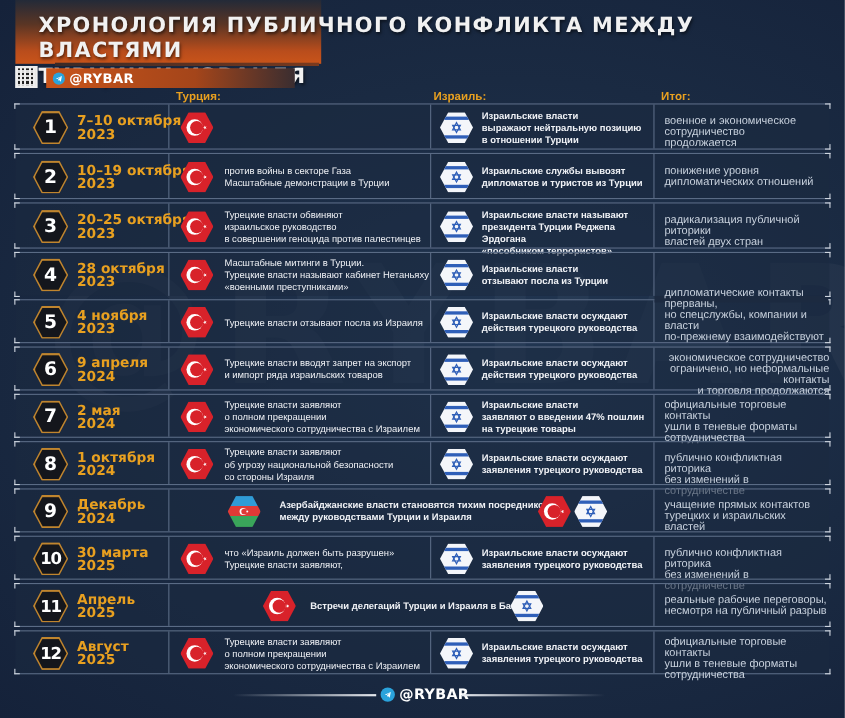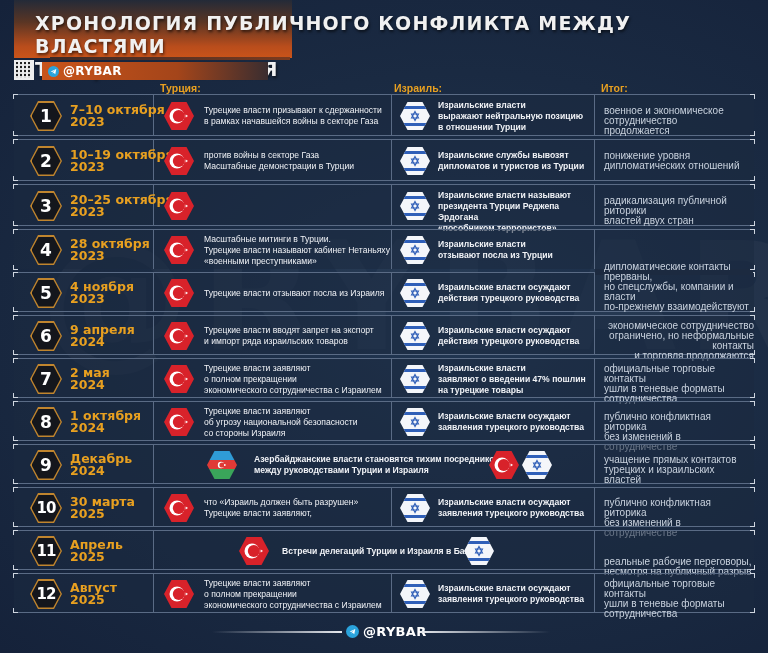--- a/index.html
+++ b/index.html
@@ -167,10 +167,6 @@
           <polygon points="20.5,14 23.8,12.9 21.8,15.8 21.8,12.2 23.8,15.1" fill="#fff"></polygon>
         </svg>
       </div>
-      <div class="txt n" style="left:190px;top:10px;width:190px;font-weight:normal">
-        <div>Турецкие власти призывают к сдержанности</div>
-        <div>в рамках начавшейся войны в секторе Газа</div>
-      </div>
       <div class="flag il" style="left:386px;top:7px">
         <svg viewBox="0 0 30 28">
           <rect x="0" y="4" width="30" height="3" fill="#2f5fb8"></rect>

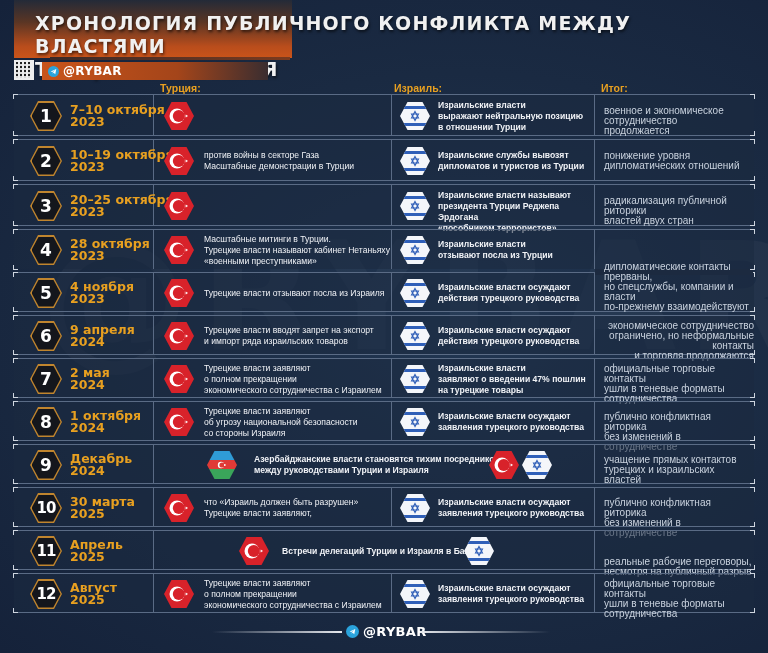--- a/index.html
+++ b/index.html
@@ -250,6 +250,11 @@
           <polygon points="20.5,14 23.8,12.9 21.8,15.8 21.8,12.2 23.8,15.1" fill="#fff"></polygon>
         </svg>
       </div>
+      <div class="txt n" style="left:190px;top:4.5px;width:190px;font-weight:normal">
+        <div>Турецкие власти обвиняют</div>
+        <div>израильское руководство</div>
+        <div>в совершении геноцида против палестинцев</div>
+      </div>
       <div class="flag il" style="left:386px;top:7px">
         <svg viewBox="0 0 30 28">
           <rect x="0" y="4" width="30" height="3" fill="#2f5fb8"></rect>

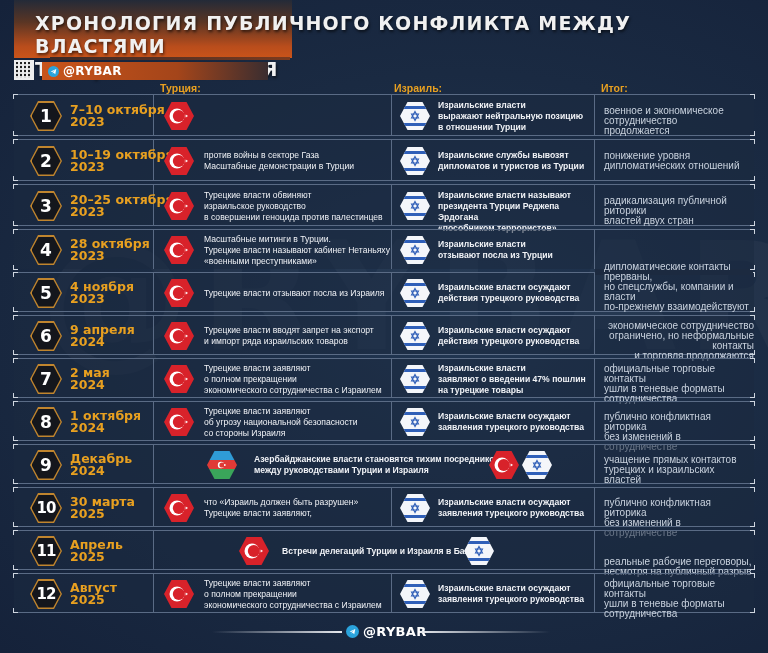--- a/index.html
+++ b/index.html
@@ -610,7 +610,7 @@
           <polygon points="15,18.5 11.5,12 18.5,12" fill="none" stroke="#2f5fb8" stroke-width="1.1"></polygon>
         </svg>
       </div>
-      <div class="out" style="left:590px;top:10px;width:150px;margin-top:16px;">
+      <div class="out" style="left:590px;top:10px;width:150px;">
         <div>реальные рабочие переговоры,</div>
         <div>несмотря на публичный разрыв</div>
       </div>

